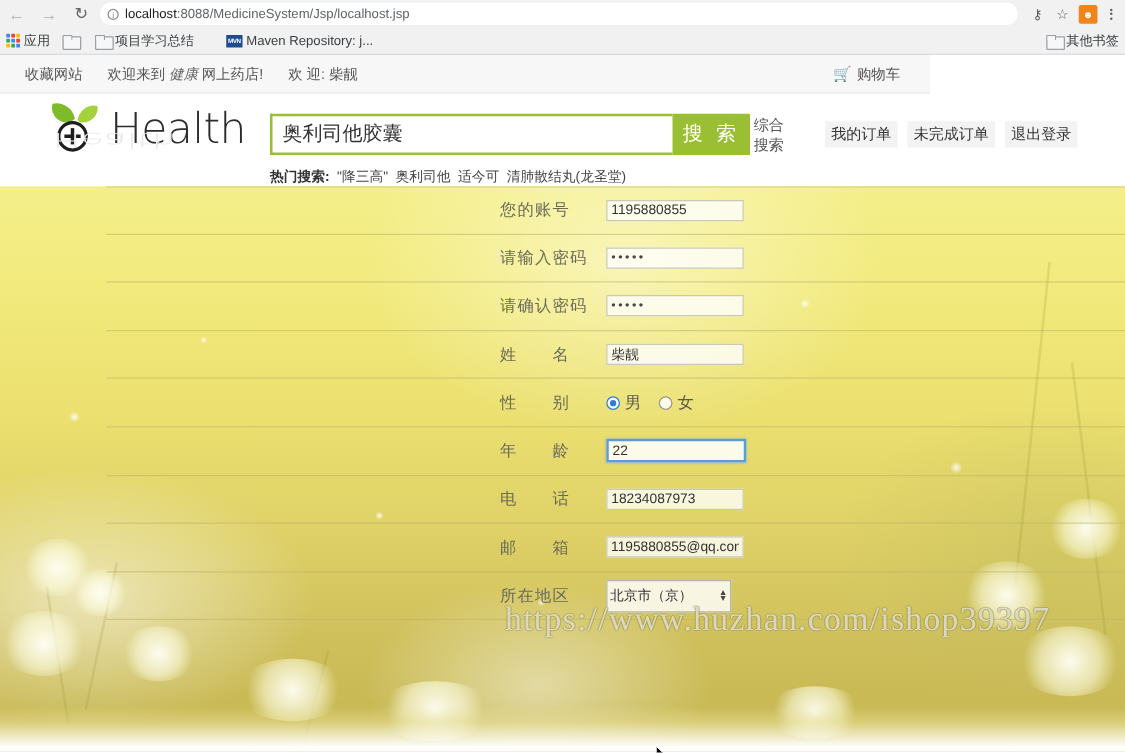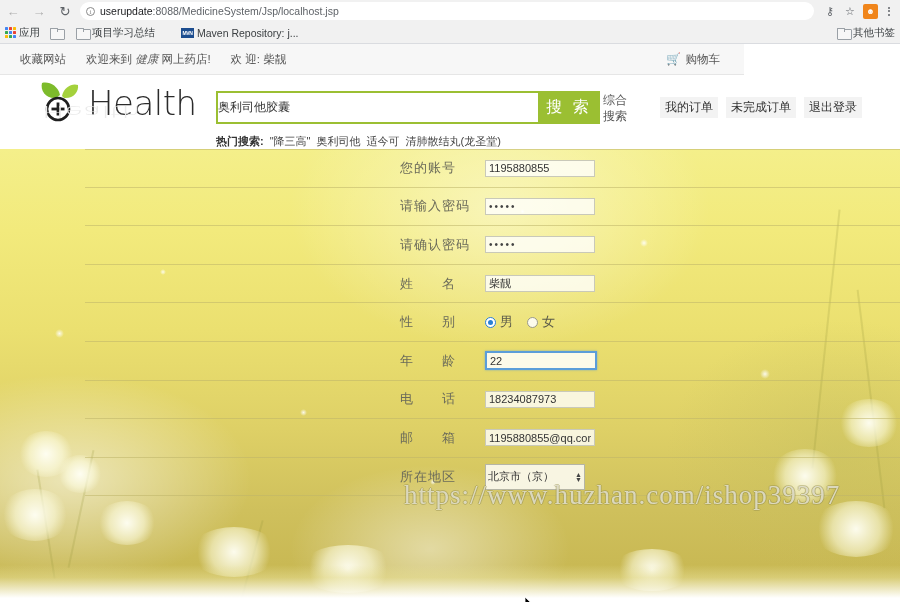--- a/index.html
+++ b/index.html
@@ -312,7 +312,7 @@
 
     <div class="omnibox">
       <span class="info-circle">i</span>
-      <span class="url-host">userupdate</span>
+      <span class="url-host">localhost</span>
         <span class="url-path">:8088/MedicineSystem/Jsp/localhost.jsp</span>
     </div>
 

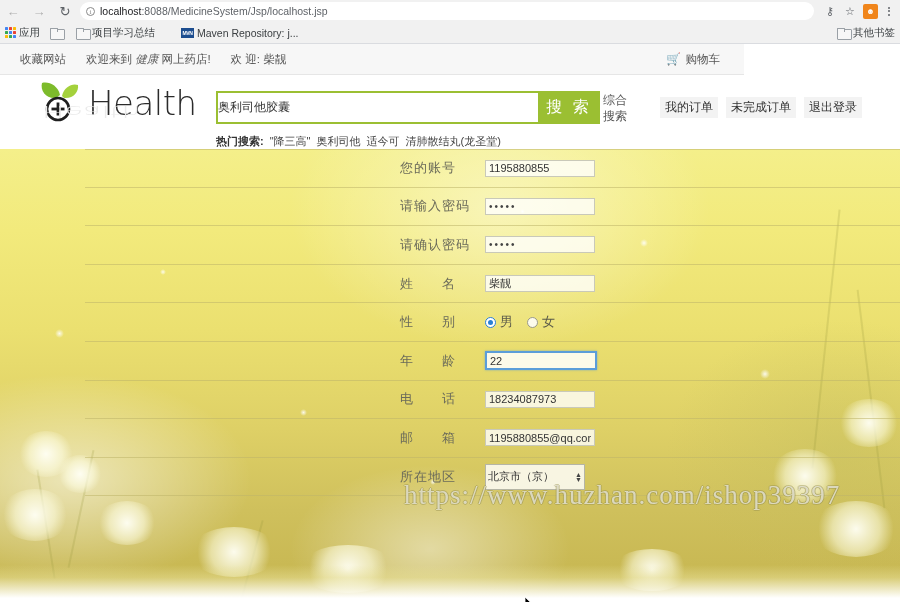--- a/index.html
+++ b/index.html
@@ -154,8 +154,8 @@
   #search-input {
     width: 322px; height: 33px;
     border: 2px solid #9bbf32; border-right: none;
-    background: #fff; padding: 0 0;
-    font-size: 12px; color: #333; outline: none;
+    background: #fff; padding: 0 8px;
+    font-size: 16px; color: #333; outline: none;
     font-family: "Liberation Sans", sans-serif;
   }
   #search-btn {

